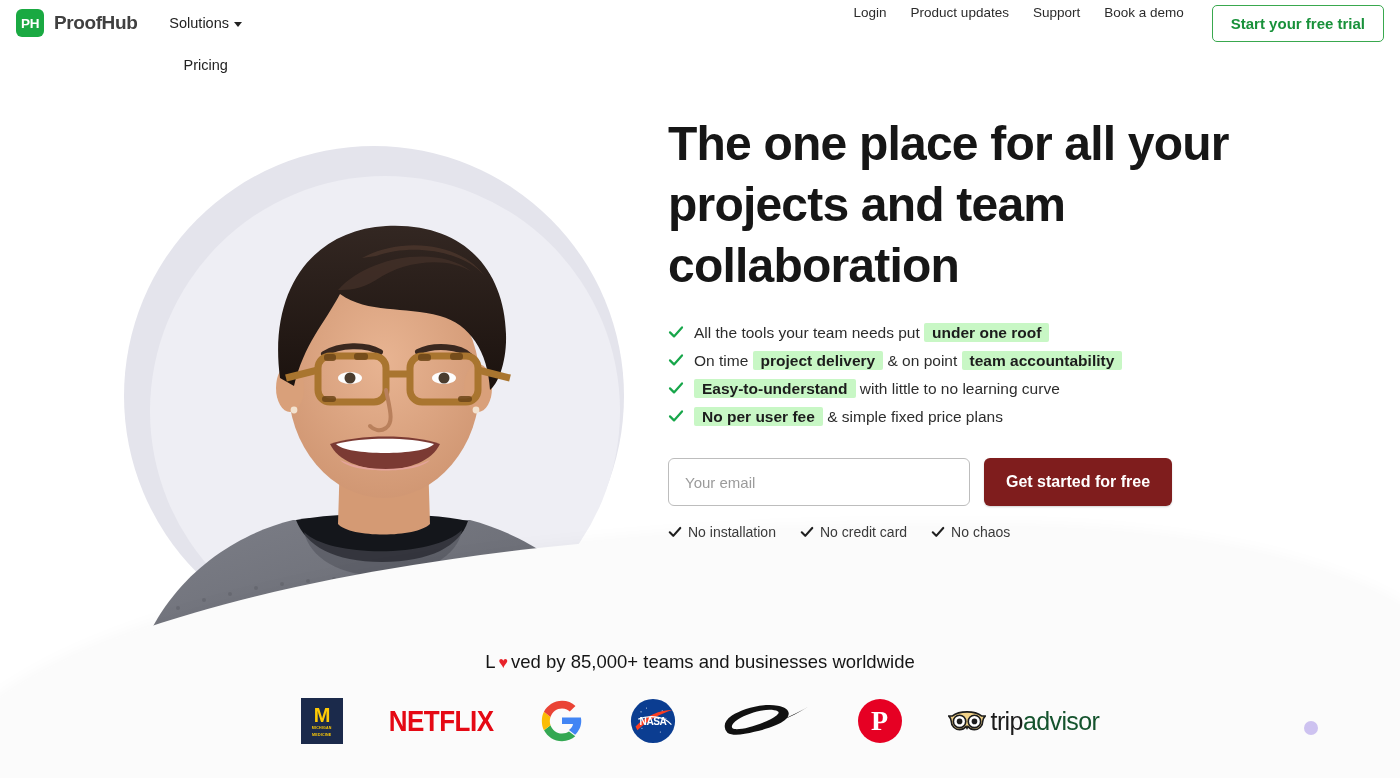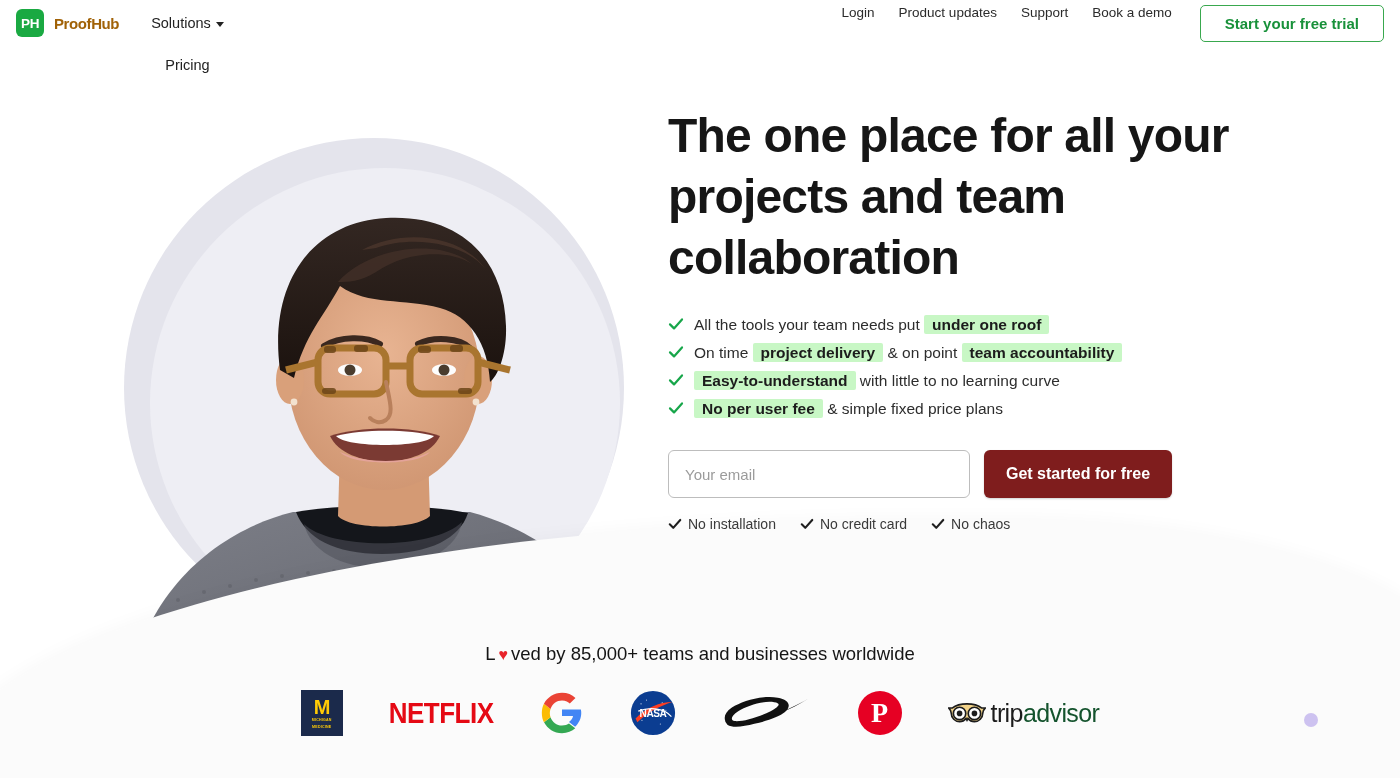--- a/index.html
+++ b/index.html
@@ -23,7 +23,7 @@
     display: flex; align-items: center; justify-content: center;
     font-size: 13.5px; font-weight: 700; letter-spacing: -0.3px;
   }
-  .brand-name { font-size: 15px; font-weight: 700; color: #a16207; letter-spacing: -0.4px; }
+  .brand-name { font-size: 19px; font-weight: 700; color: #404040; letter-spacing: -0.4px; }
 
   .nav-left { display: flex; align-items: center; gap: 26px; margin-left: 32px; flex-direction: column; }
   .nav-item {

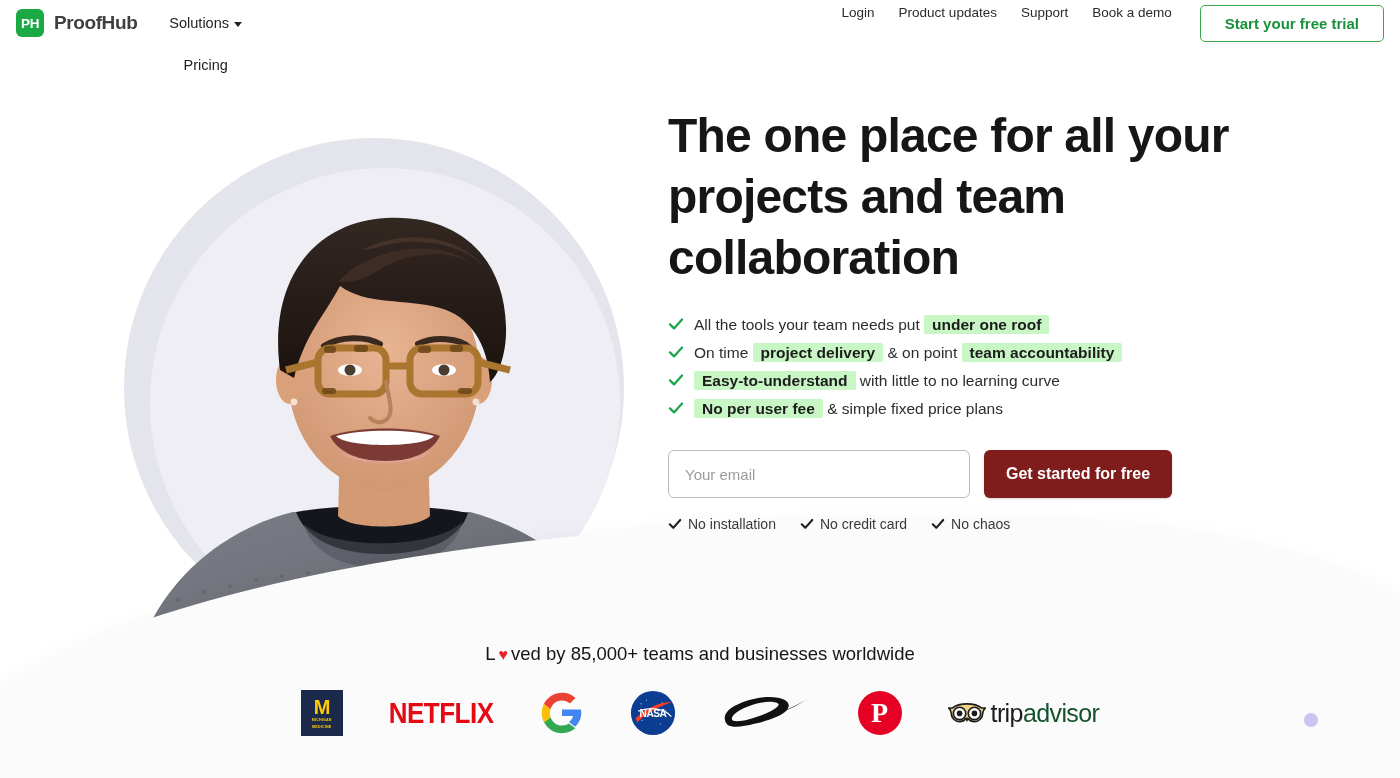--- a/index.html
+++ b/index.html
@@ -43,7 +43,7 @@
   .nav-right .nav-link { font-size: 13.5px; color: #2b2b2b; cursor: pointer; white-space: nowrap; }
   .trial-btn {
     border: 1.4px solid #39a84e; border-radius: 5px;
-    padding: 9px 24px; color: #18913a; font-size: 15px; font-weight: 700;
+    padding: 9px 18px; color: #18913a; font-size: 15px; font-weight: 700;
     background: #fff; cursor: pointer; white-space: nowrap; margin-left: 4px;
   }
 

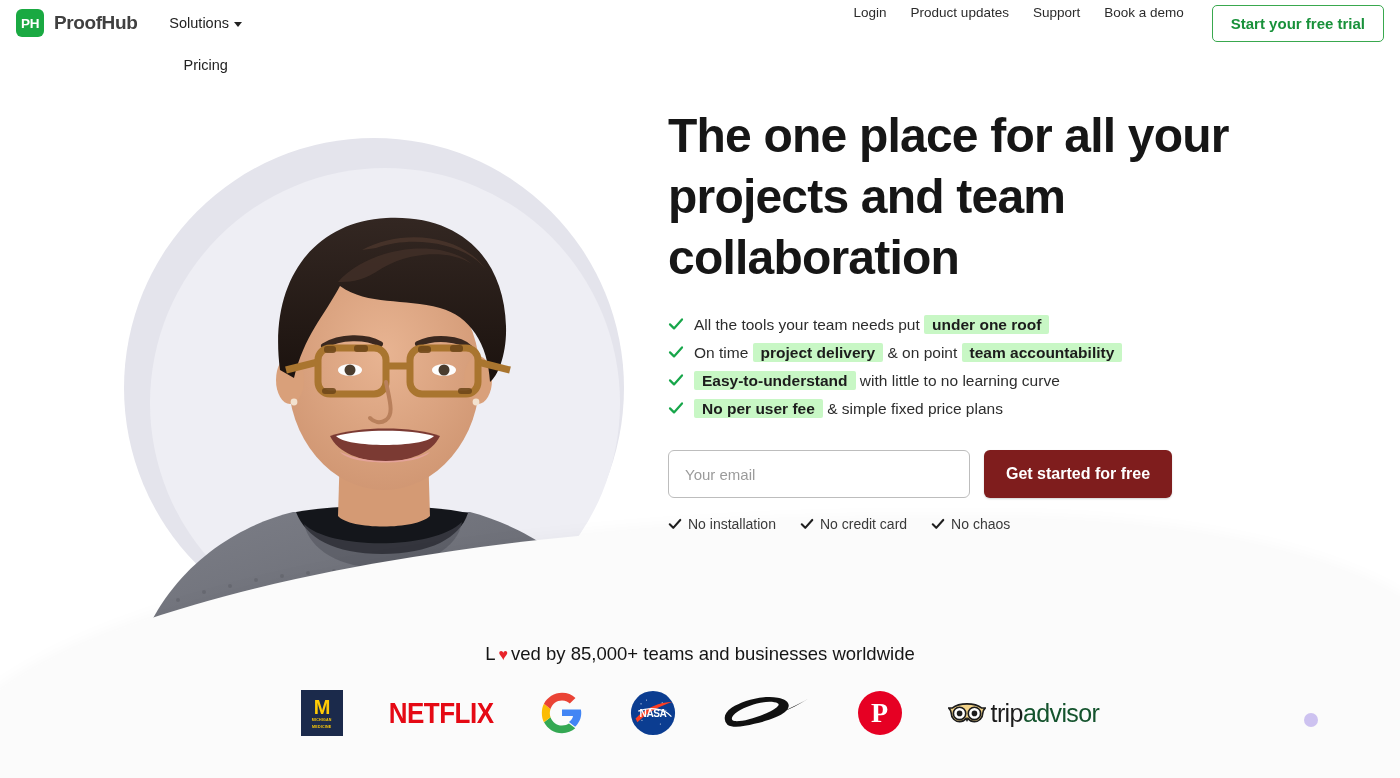--- a/index.html
+++ b/index.html
@@ -48,7 +48,7 @@
   }
 
   
-  .hero { position: absolute; top: 38px; left: 0; width: 1400px; height: 732px; }
+  .hero { position: absolute; top: 46px; left: 0; width: 1400px; height: 732px; }
 
   .blob {
     position: absolute; left: 124px; top: 100px;

